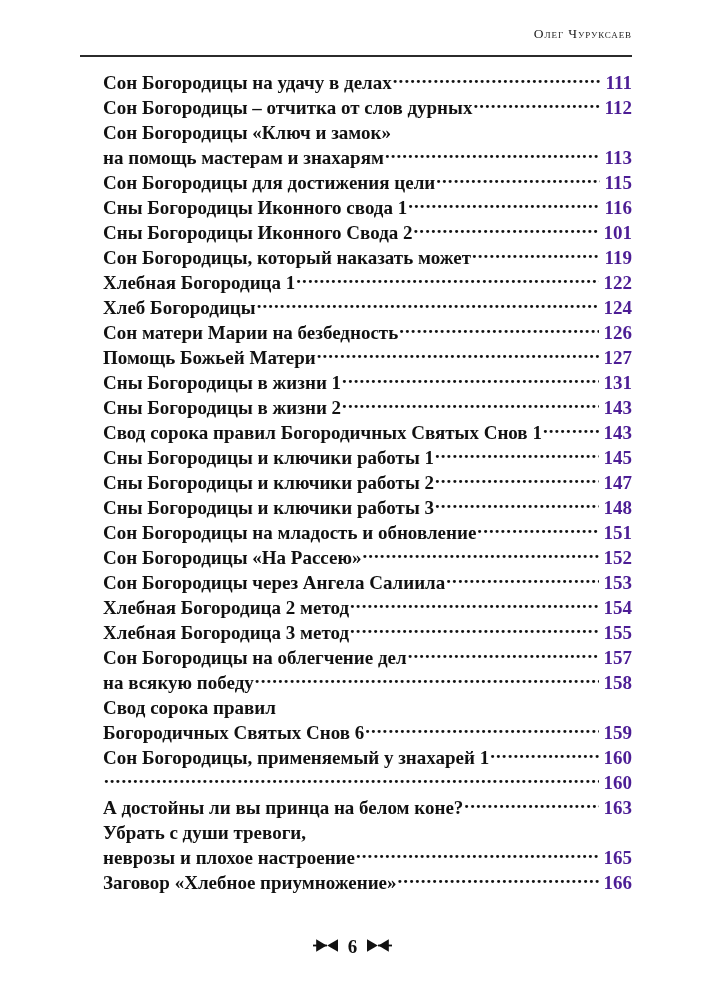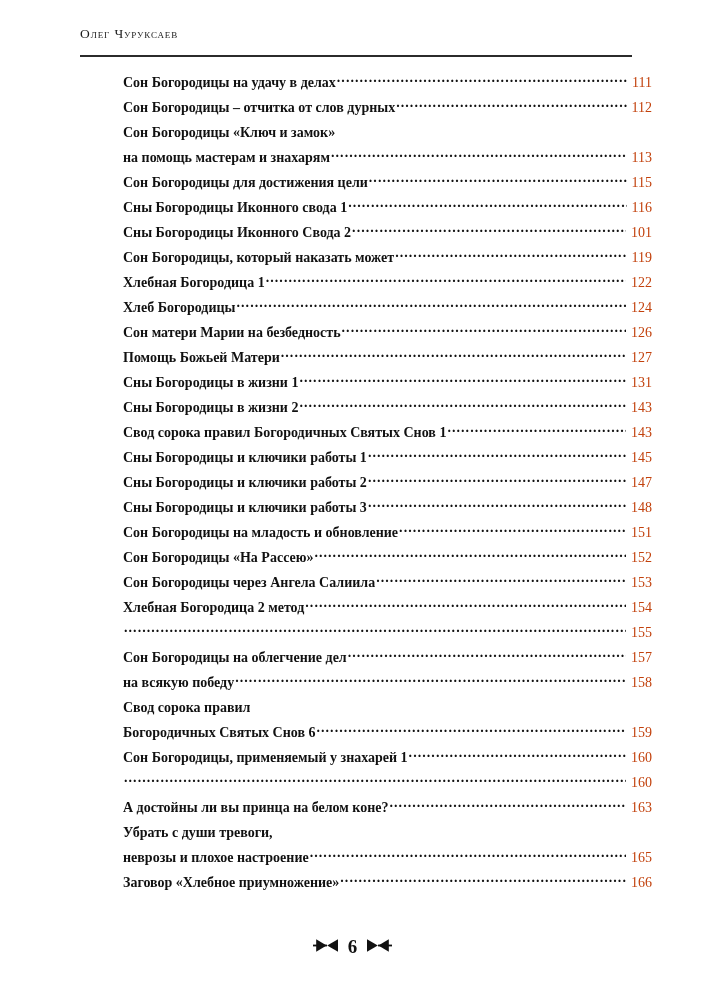--- a/index.html
+++ b/index.html
@@ -30,7 +30,7 @@
     top: 26px;
     left: 80px;
     width: 552px;
-    text-align: left;
+    text-align: right;
     font-size: 13.5px;
     letter-spacing: 0.9px;
     font-variant: small-caps;

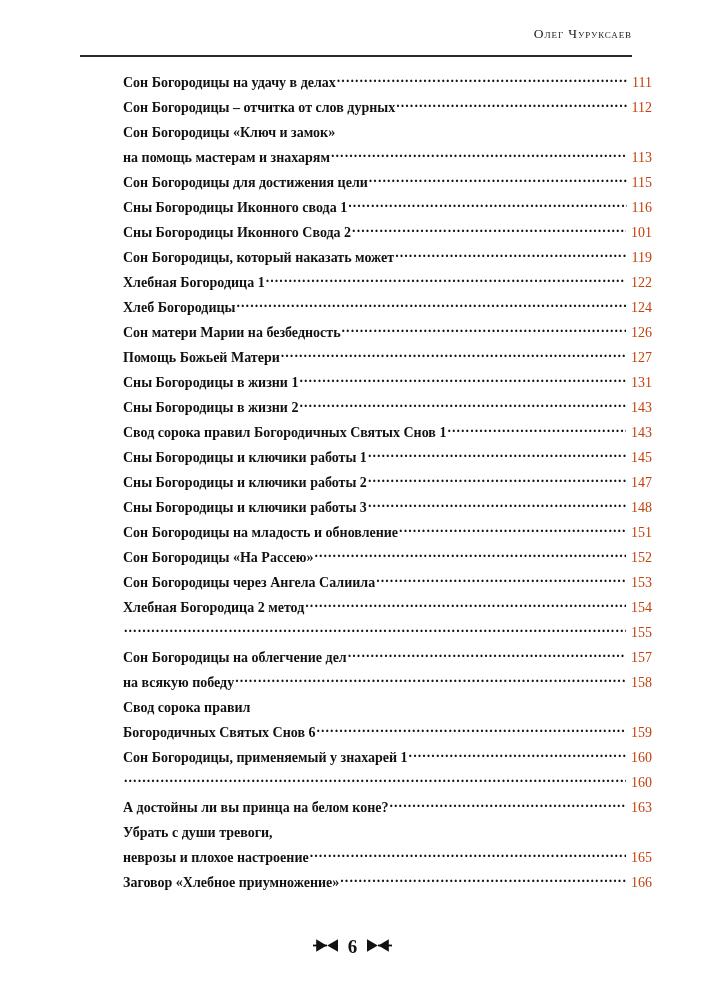--- a/index.html
+++ b/index.html
@@ -64,15 +64,14 @@
   
   .toc-line {
     display: flex;
-    align-items: center;
+    align-items: flex-start;
     width: 100%;
     height: 25px;
-    font-size: 14px;
+    font-size: 19px;
     font-weight: 700;
     line-height: 25px;
     white-space: nowrap;
     overflow: hidden;
-    margin-left: 20px;
   }
 
   .toc-title {

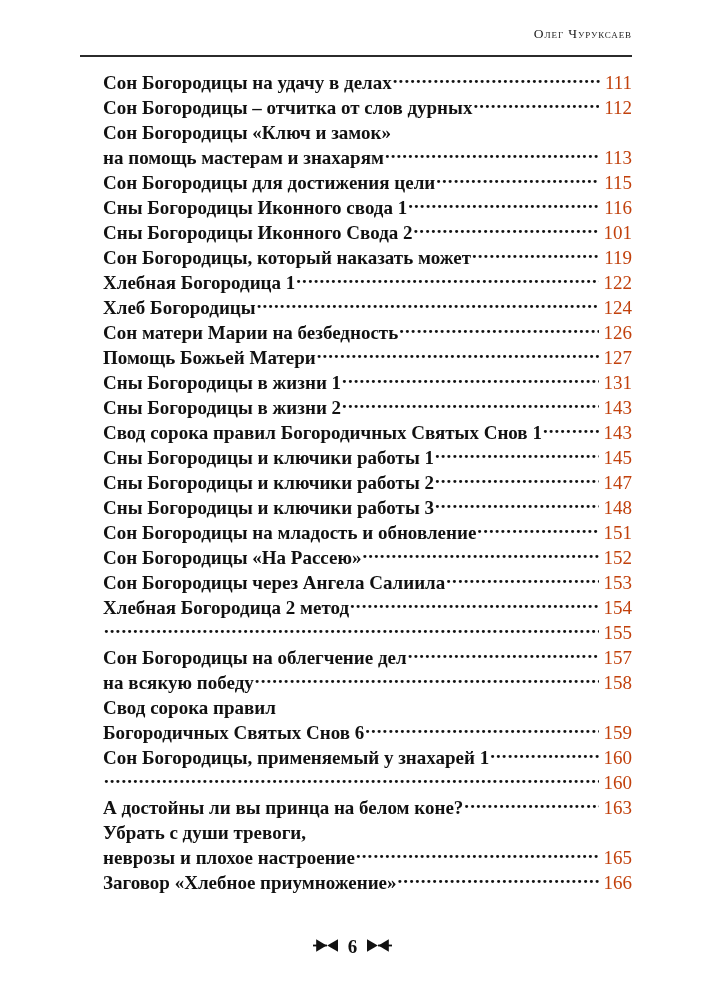--- a/index.html
+++ b/index.html
@@ -101,8 +101,8 @@
   .toc-page {
     flex: 0 0 auto;
     padding-left: 4px;
-    color: #c2410c;
-    font-weight: 400;
+    color: #4c1d95;
+    font-weight: 700;
     text-align: right;
   }
 

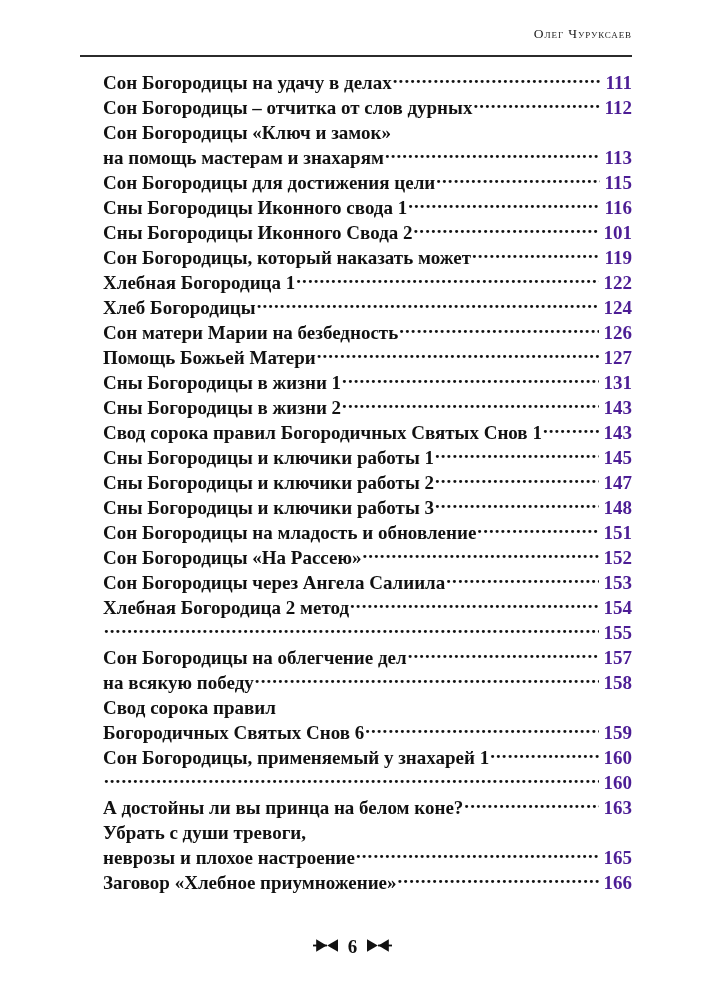--- a/index.html
+++ b/index.html
@@ -289,6 +289,7 @@
       </div>
       <div class="toc-entry">
         <div class="toc-line">
+          <span class="toc-title">Хлебная Богородица 3 метод</span>
           <span class="toc-leader"></span>
           <span class="toc-page">155</span>
         </div>

